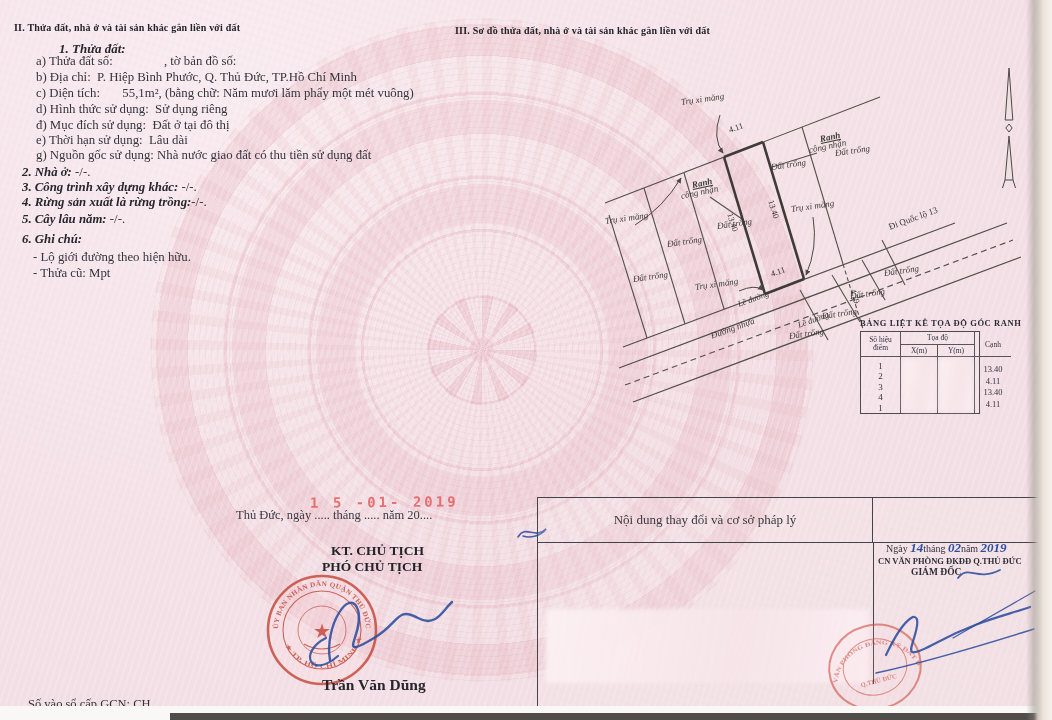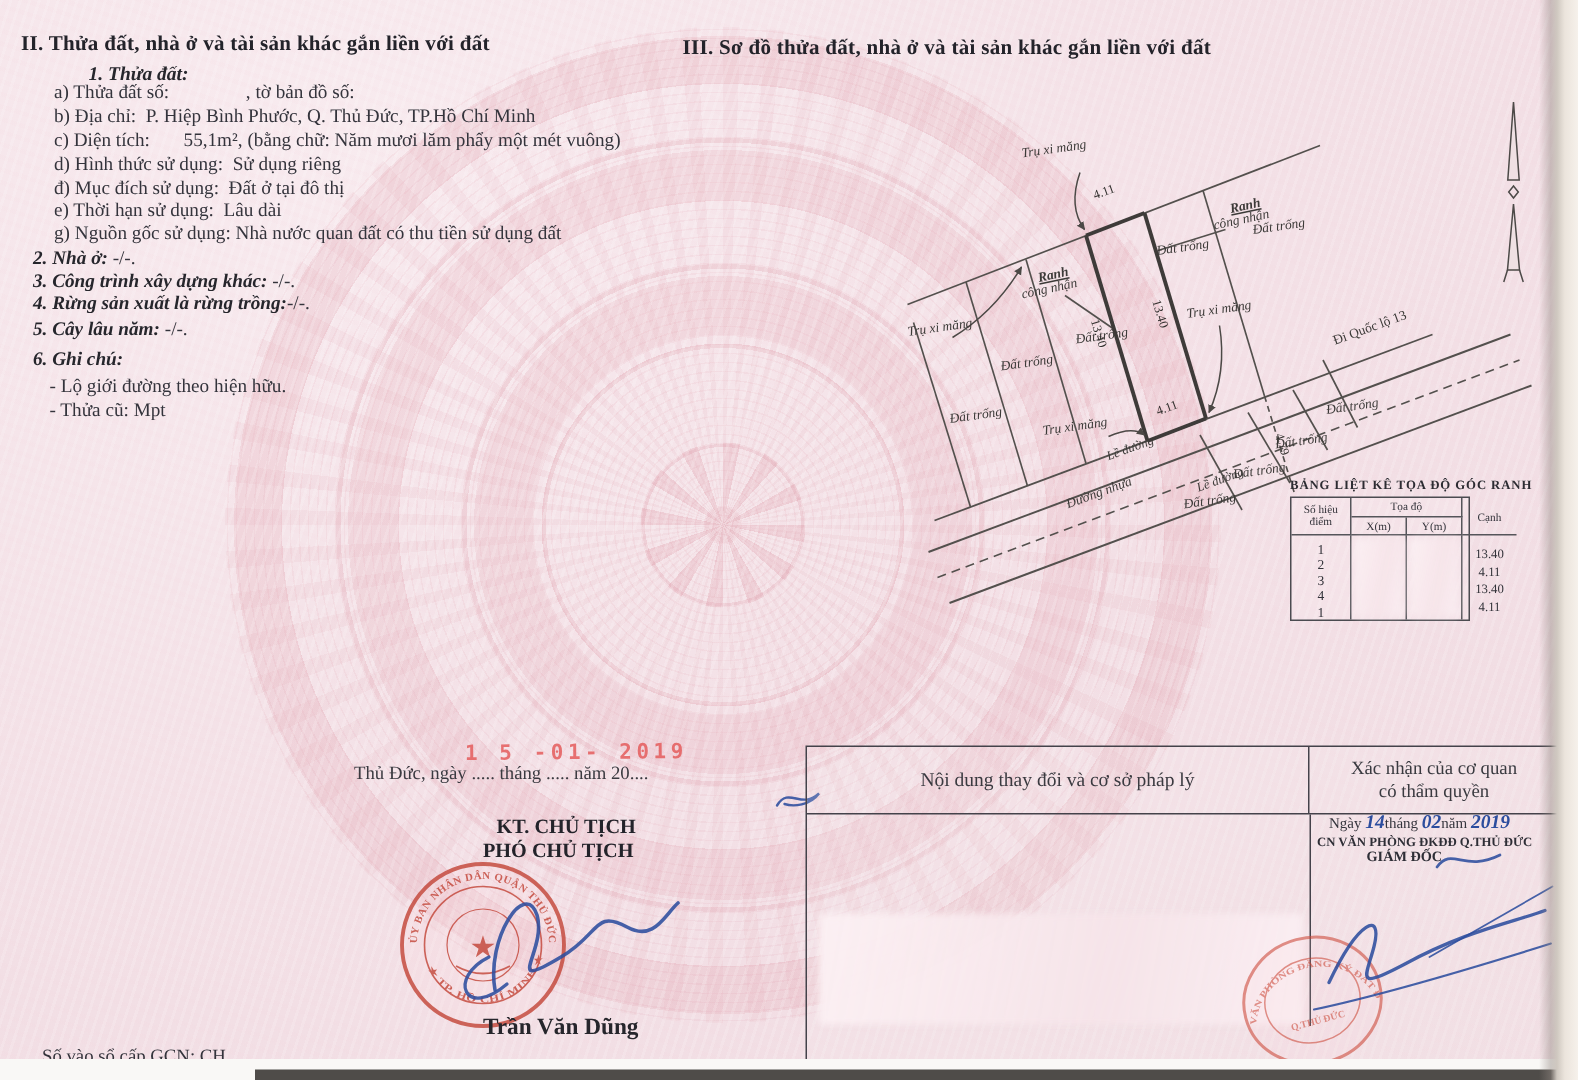--- a/index.html
+++ b/index.html
@@ -24,7 +24,7 @@
   .texture{position:absolute;inset:0;pointer-events:none;
     background:repeating-linear-gradient(108deg, rgba(255,255,255,.15) 0 2px, transparent 2px 6px),
       repeating-linear-gradient(18deg, rgba(244,214,222,.10) 0 3px, transparent 3px 8px);}
-  .h2t{font-weight:bold;font-size:14px;color:#23232a;letter-spacing:.2px;}
+  .h2t{font-weight:bold;font-size:10px;color:#23232a;letter-spacing:.2px;}
   .fld{font-size:12.8px;color:#34343c;}
   .bi{font-weight:bold;font-style:italic;color:#26262c;}
   .lbl{position:absolute;font-size:9px;font-style:italic;color:#3c3a38;white-space:nowrap;transform-origin:left center;}

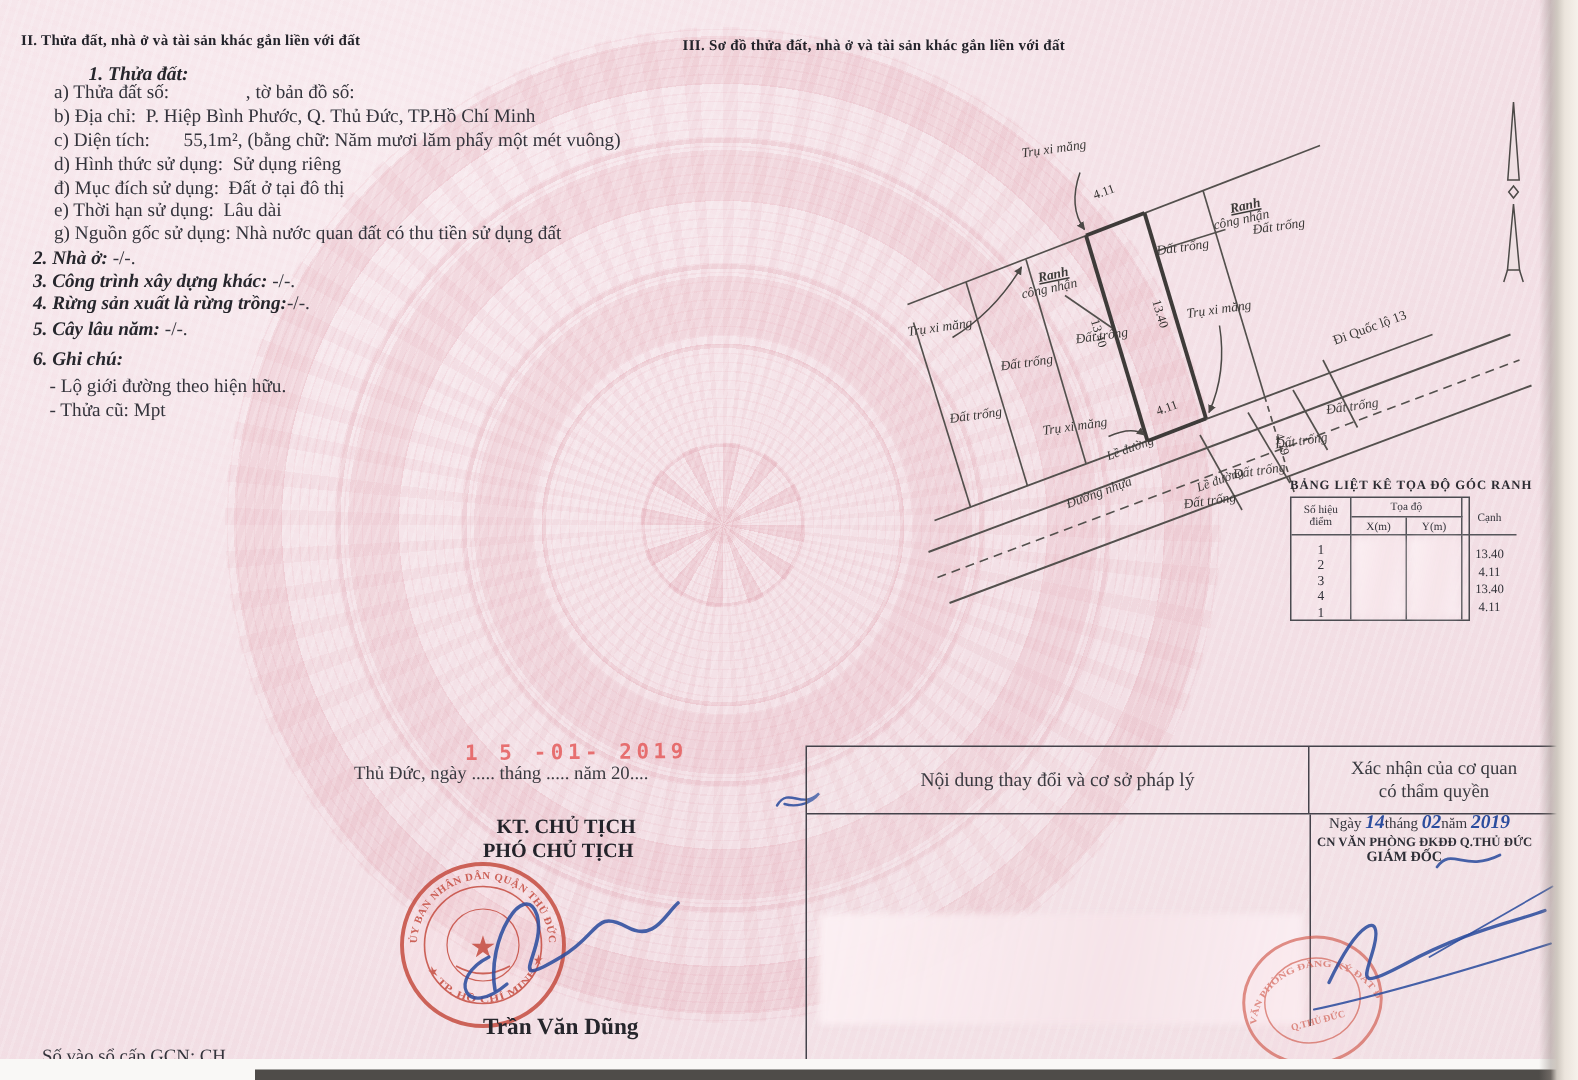--- a/index.html
+++ b/index.html
@@ -66,7 +66,7 @@
   <div class="abs fld nowrap" style="left:36px;top:102px;">d) Hình thức sử dụng: &nbsp;Sử dụng riêng</div>
   <div class="abs fld nowrap" style="left:36px;top:118px;">đ) Mục đích sử dụng: &nbsp;Đất ở tại đô thị</div>
   <div class="abs fld nowrap" style="left:36px;top:133px;">e) Thời hạn sử dụng: &nbsp;Lâu dài</div>
-  <div class="abs fld nowrap" style="left:36px;top:148px;">g) Nguồn gốc sử dụng: Nhà nước quan đất có thu tiền sử dụng đất</div>
+  <div class="abs fld nowrap" style="left:36px;top:148px;">g) Nguồn gốc sử dụng: Nhà nước giao đất có thu tiền sử dụng đất</div>
   <div class="abs fld nowrap" style="left:22px;top:165px;"><span class="bi">2. Nhà ở:</span><span>&nbsp;-/-.</span></div>
   <div class="abs fld nowrap" style="left:22px;top:180px;"><span class="bi">3. Công trình xây dựng khác:</span><span>&nbsp;-/-.</span></div>
   <div class="abs fld nowrap" style="left:22px;top:195px;"><span class="bi">4. Rừng sản xuất là rừng trồng:</span><span>-/-.</span></div>

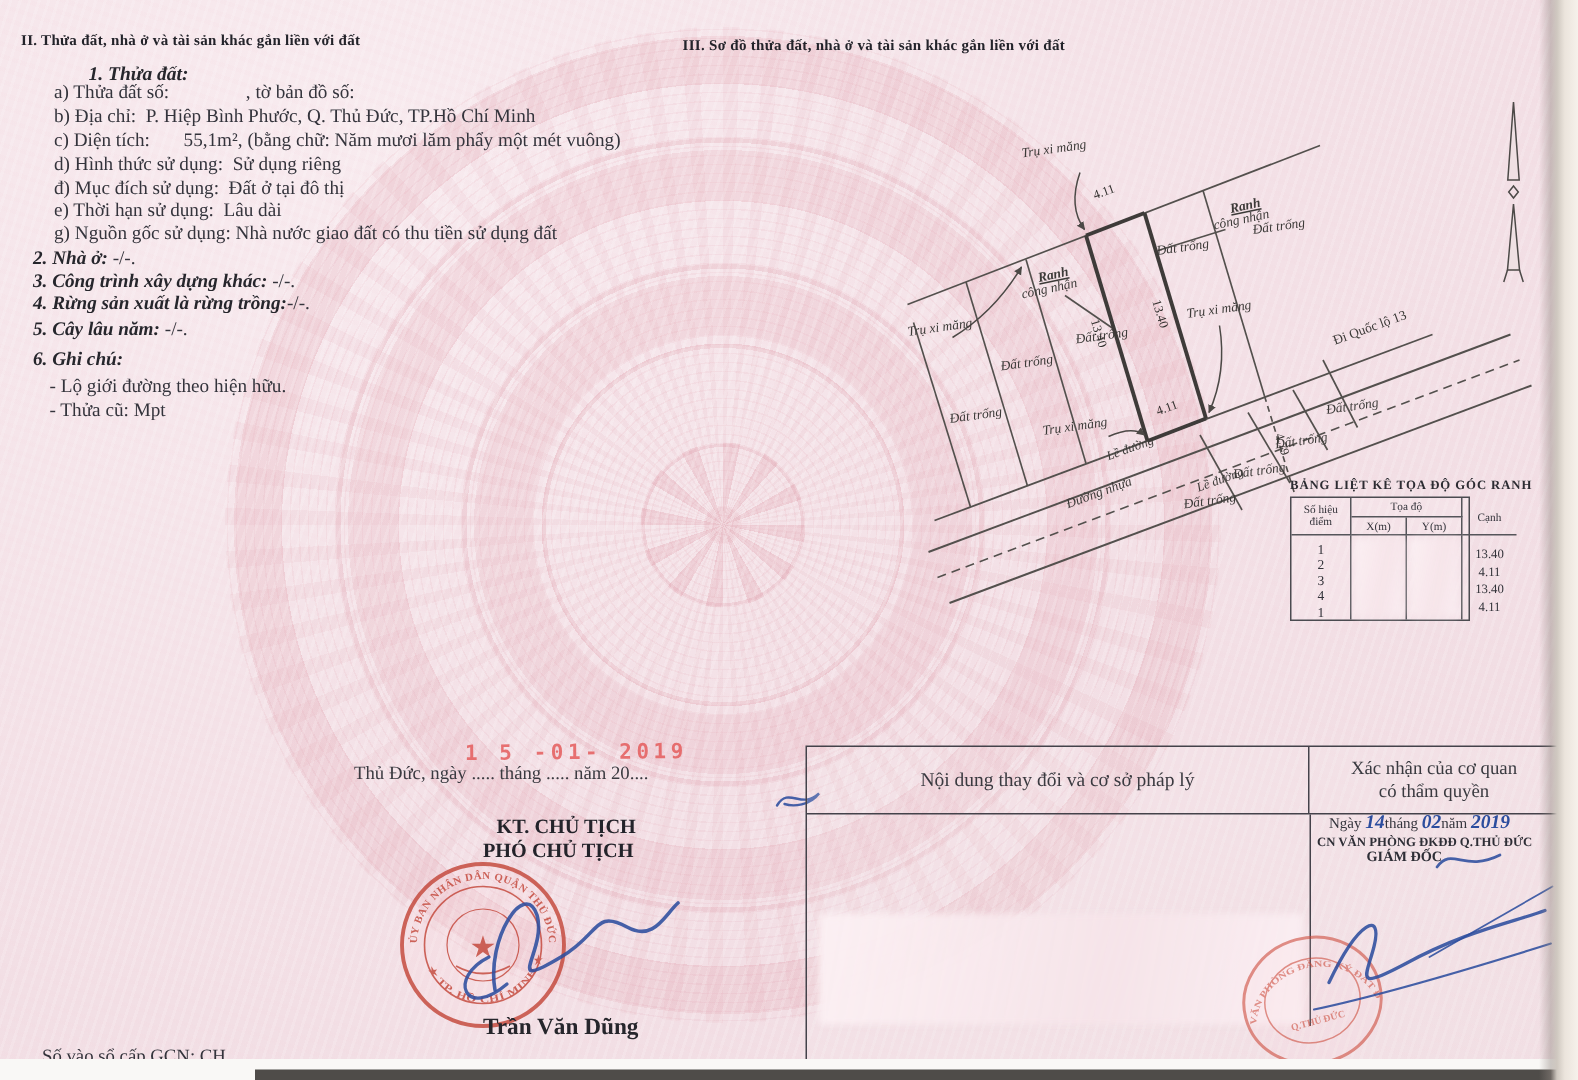--- a/index.html
+++ b/index.html
@@ -218,10 +218,6 @@
   <div class="abs sec4" style="left:537px;top:497px;width:501px;height:212px;">
     <div class="s4c">
       <div class="lc">Nội dung thay đổi và cơ sở pháp lý</div>
-      <div class="rc">
-        <span>Xác nhận của cơ quan</span>
-        <span>có thẩm quyền</span>
-      </div>
     </div>
     <div class="s4body">
       <div class="vline"></div>

